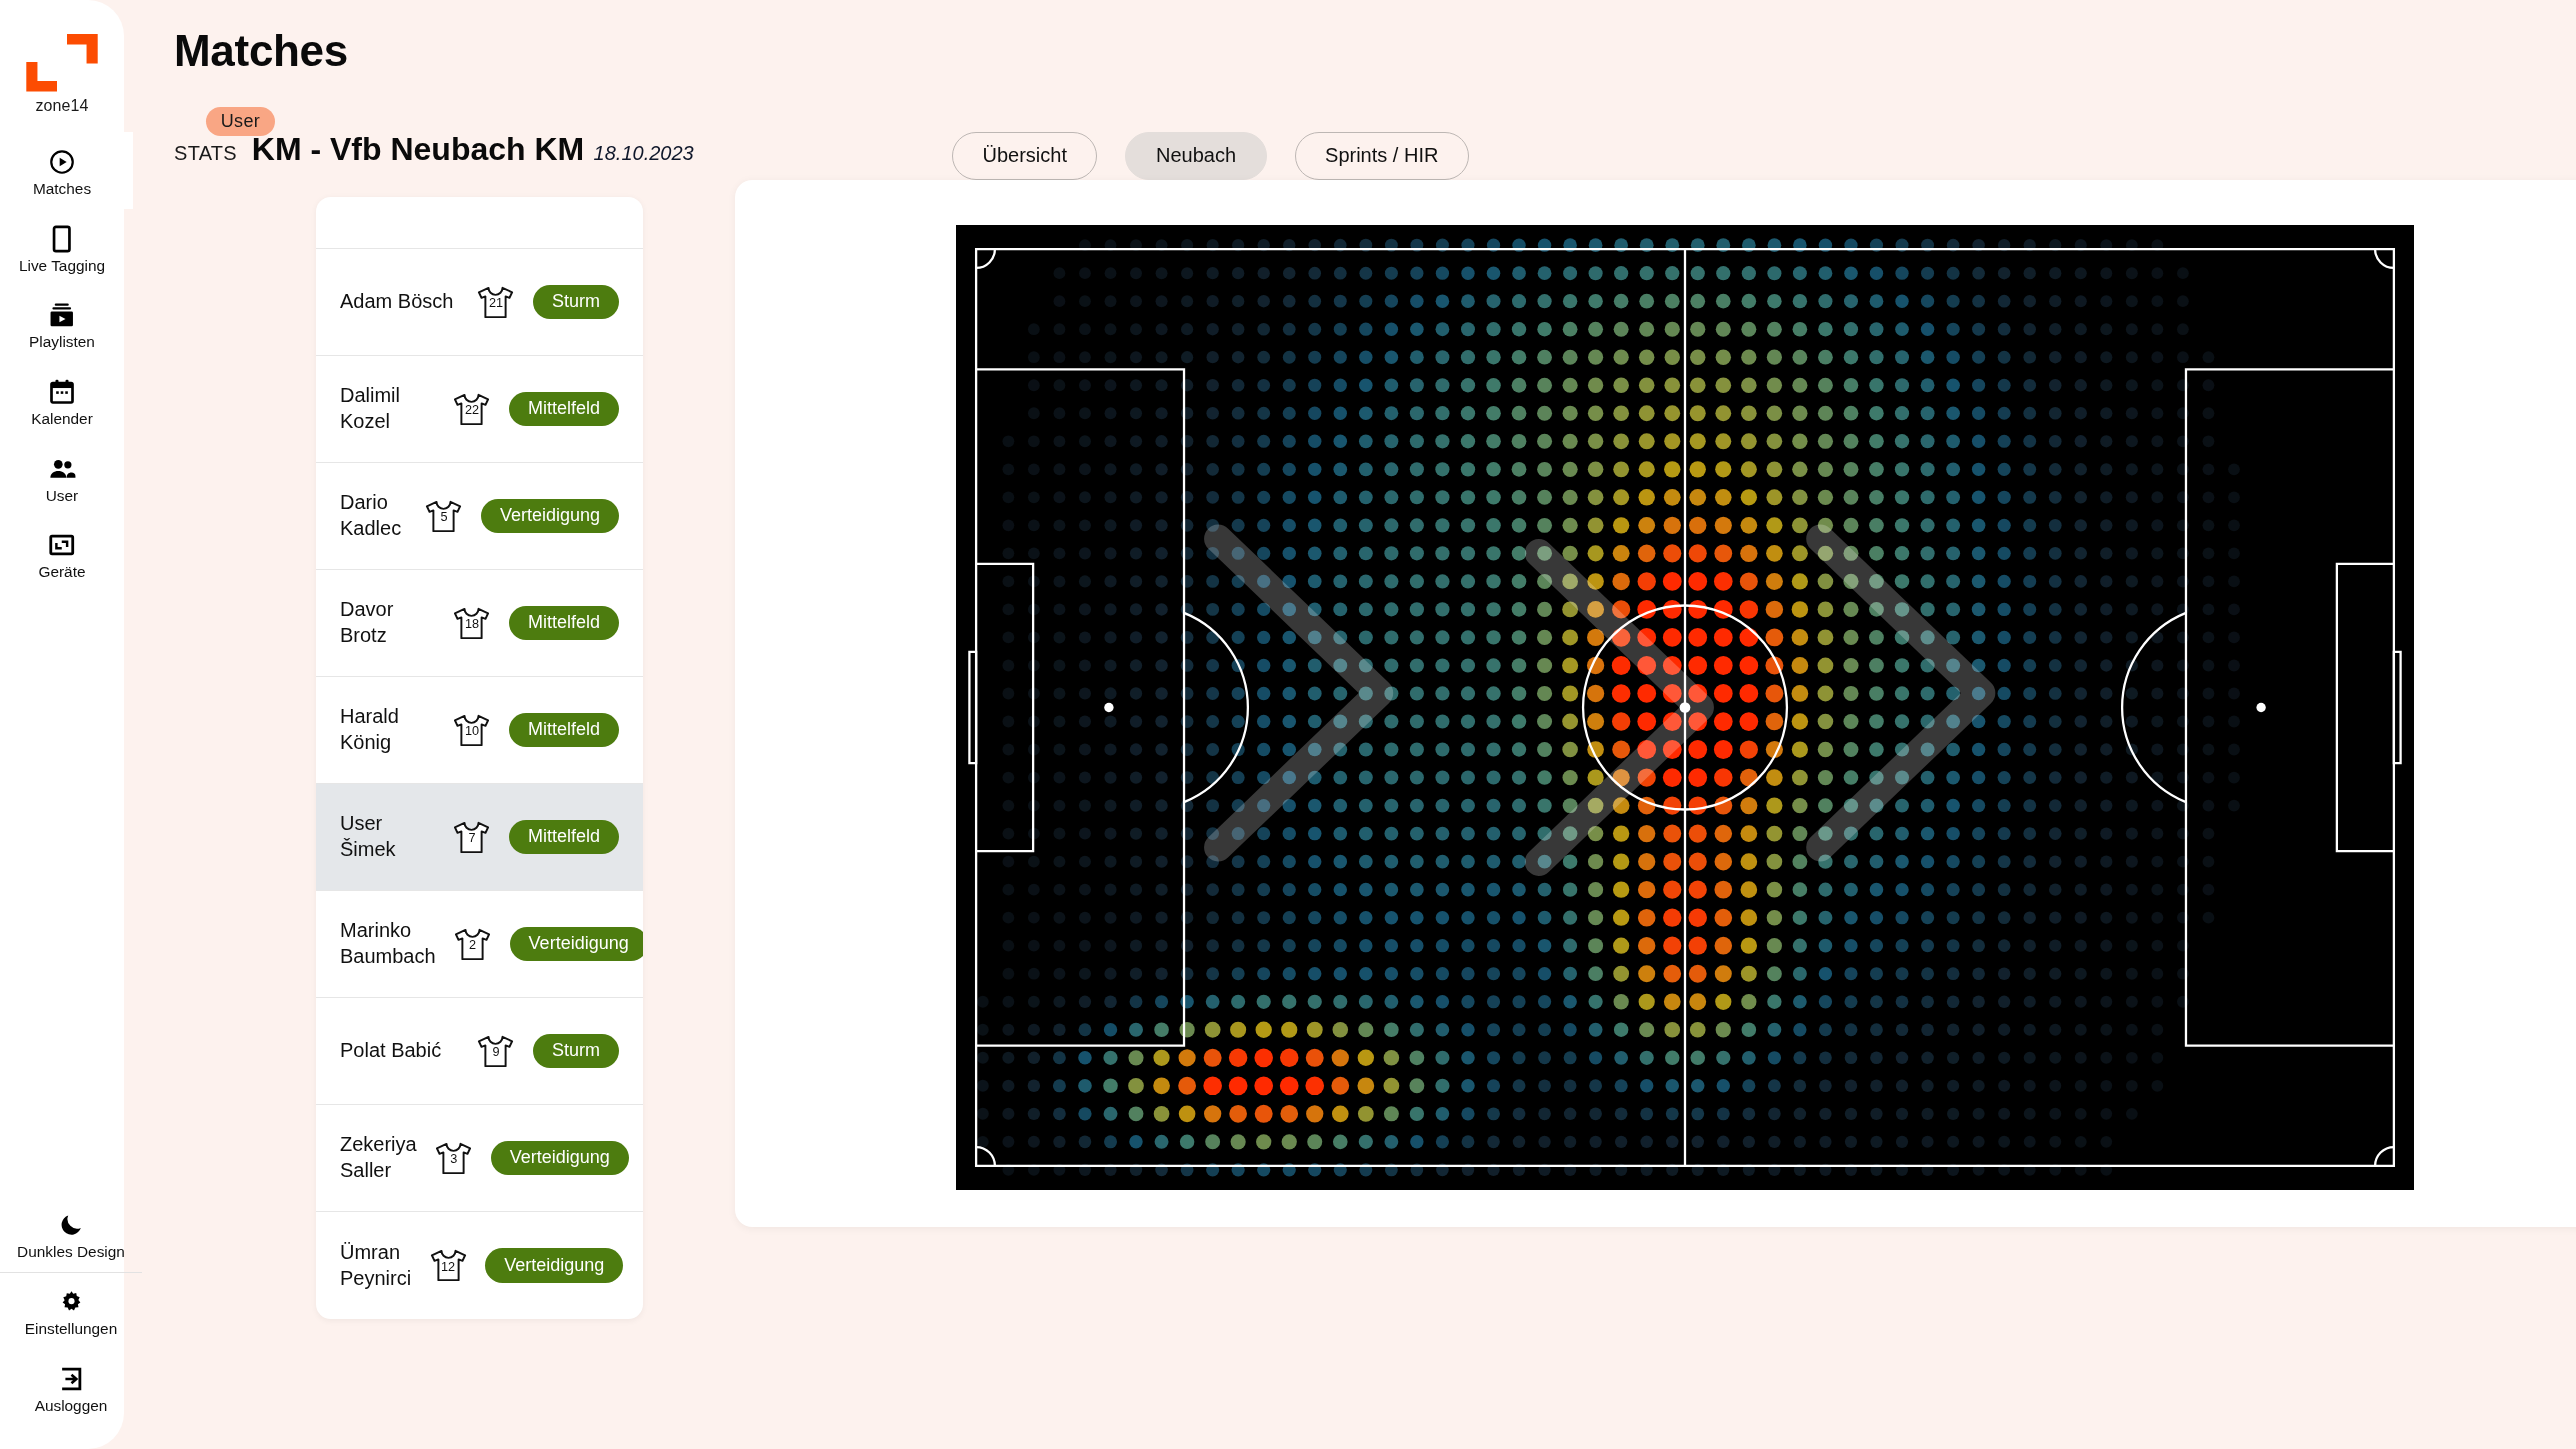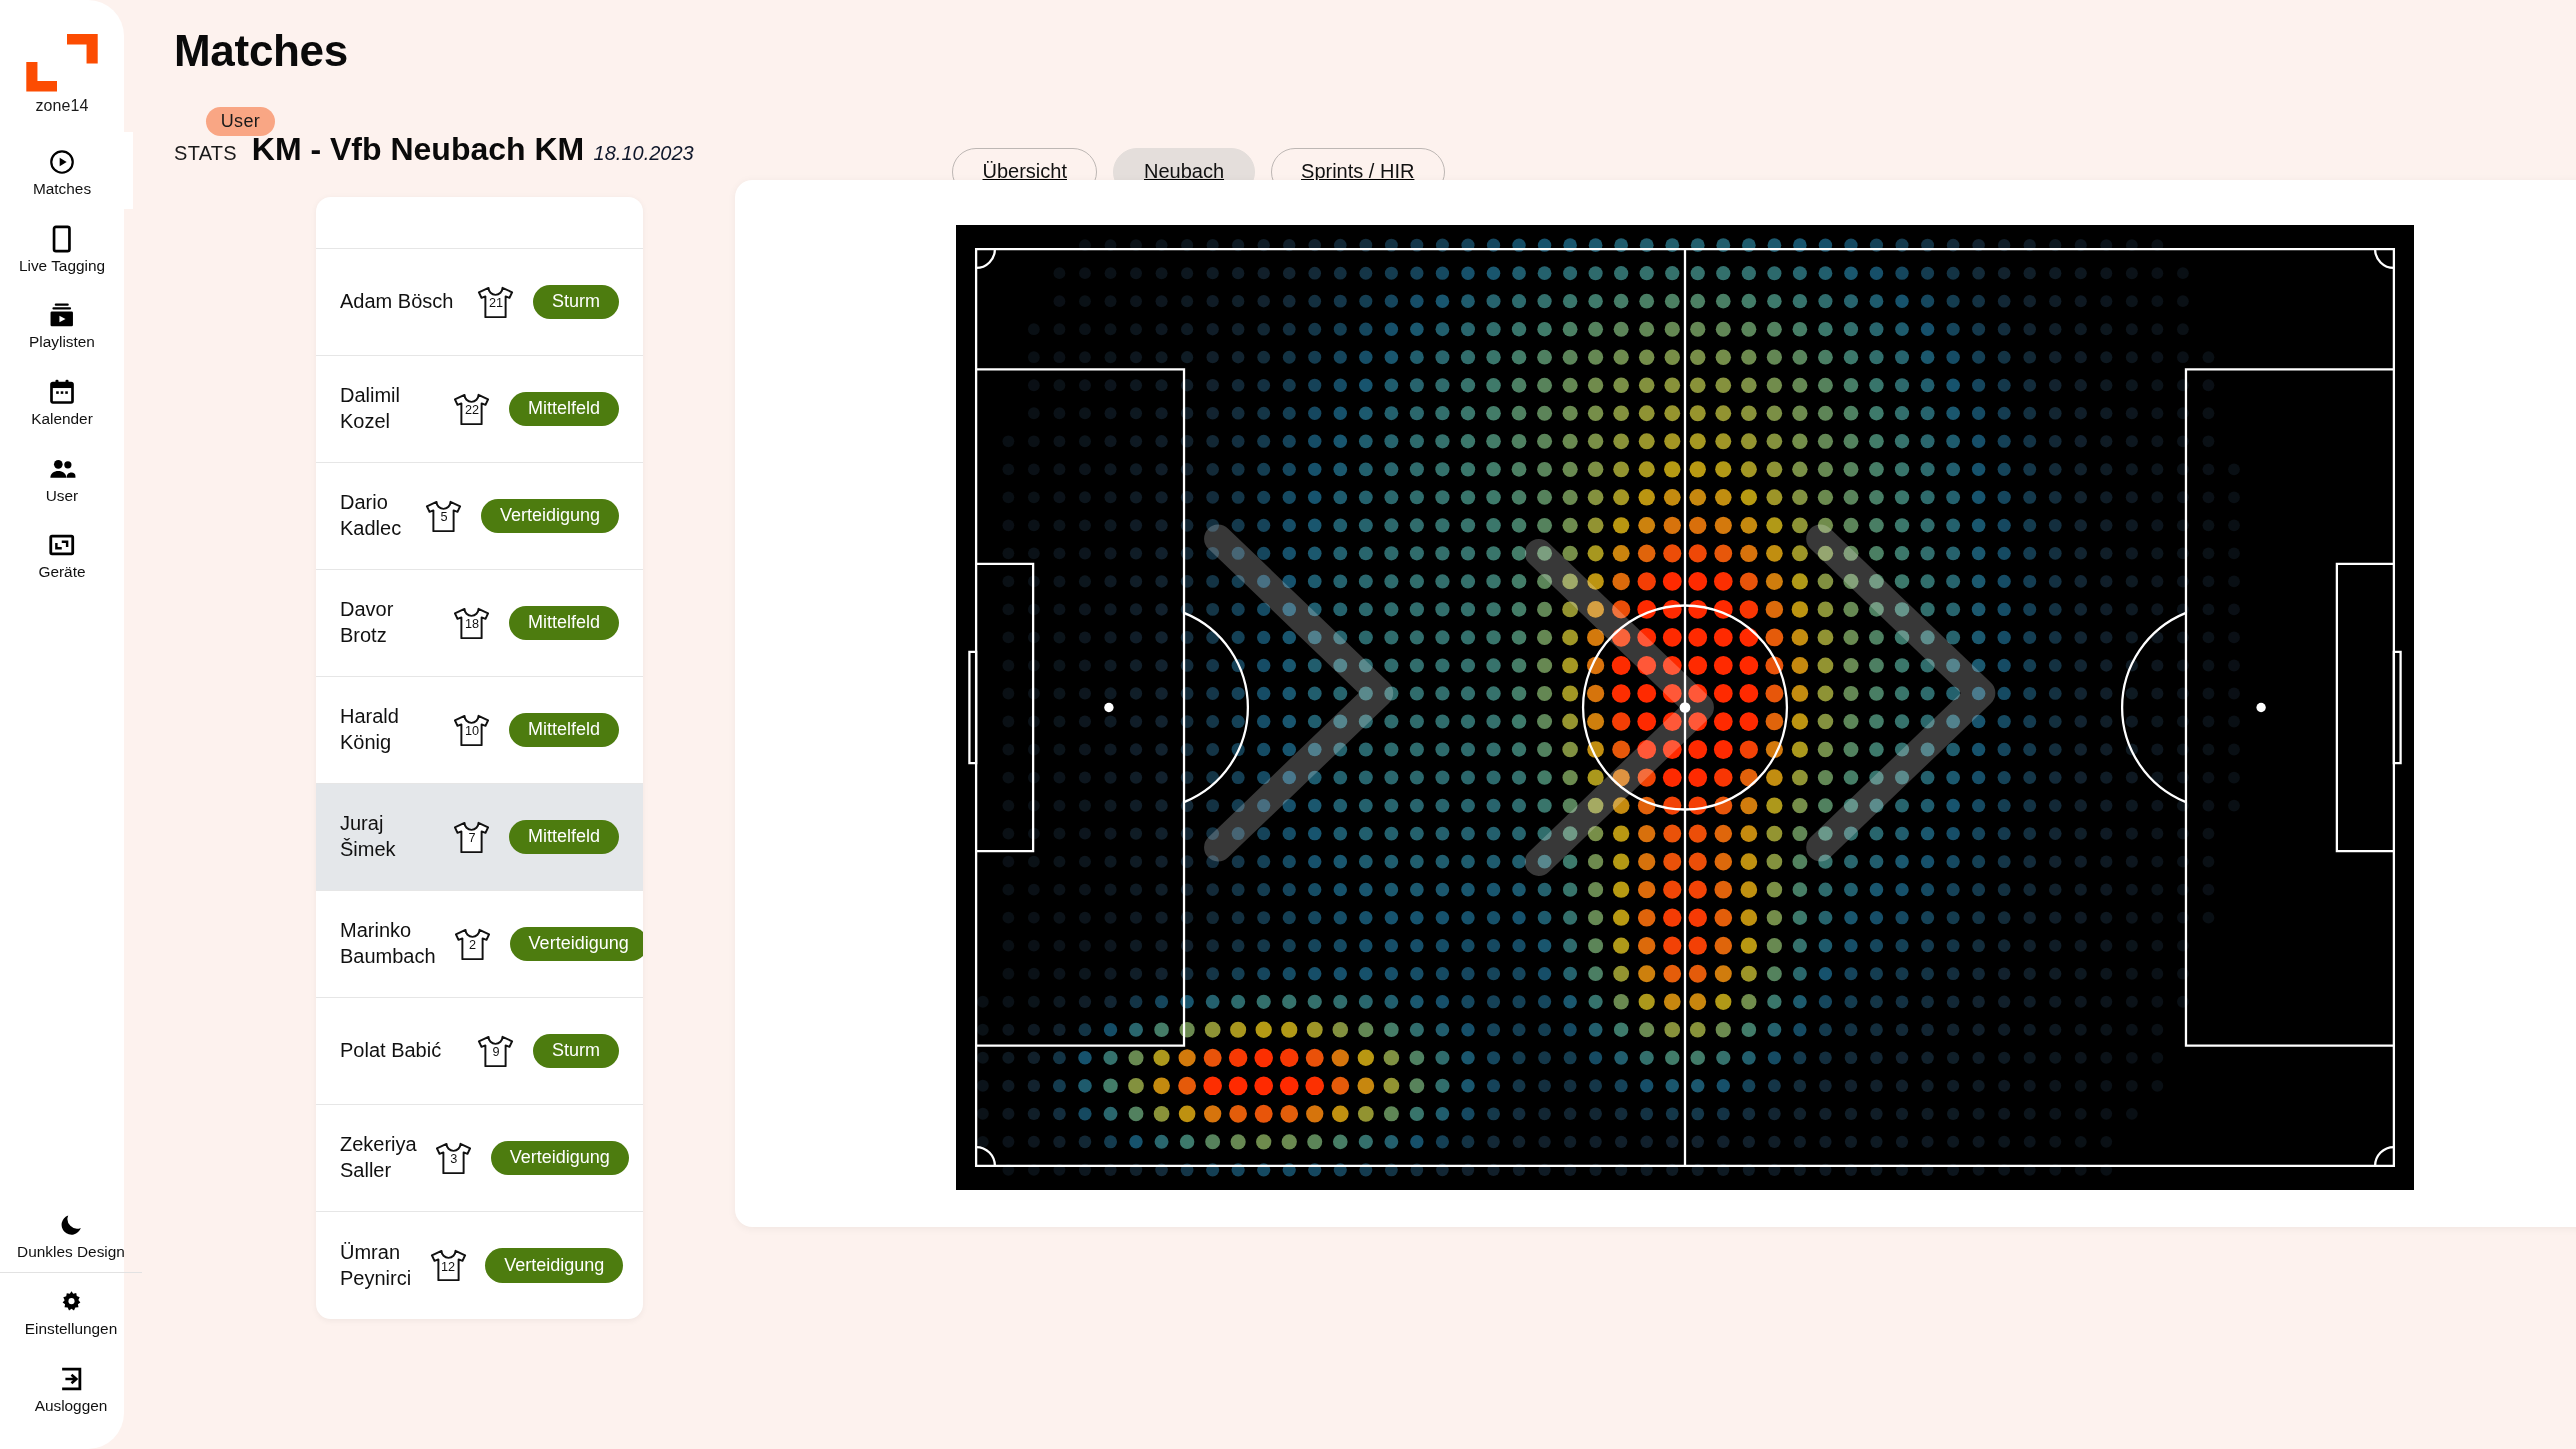--- a/index.html
+++ b/index.html
@@ -60,7 +60,7 @@
   .match-title { font-size: 32px; font-weight: bold; color: #0A0A0A; margin-left: 14.8px; }
   .match-date { font-size: 20px; color: #0f172a; margin-left: 9.4px; font-style: italic; }
 
-  .tabs { position: absolute; left: 810px; top: 148px; display: flex; gap: 16px; text-decoration: underline; }
+  .tabs { position: absolute; left: 810px; top: 132px; display: flex; gap: 28px; }
   .tab {
     border: 0.7px solid #BDB7B4; background: transparent; color: #111;
     font-size: 20px; border-radius: 27px; padding: 10.7px 29.5px 12px;

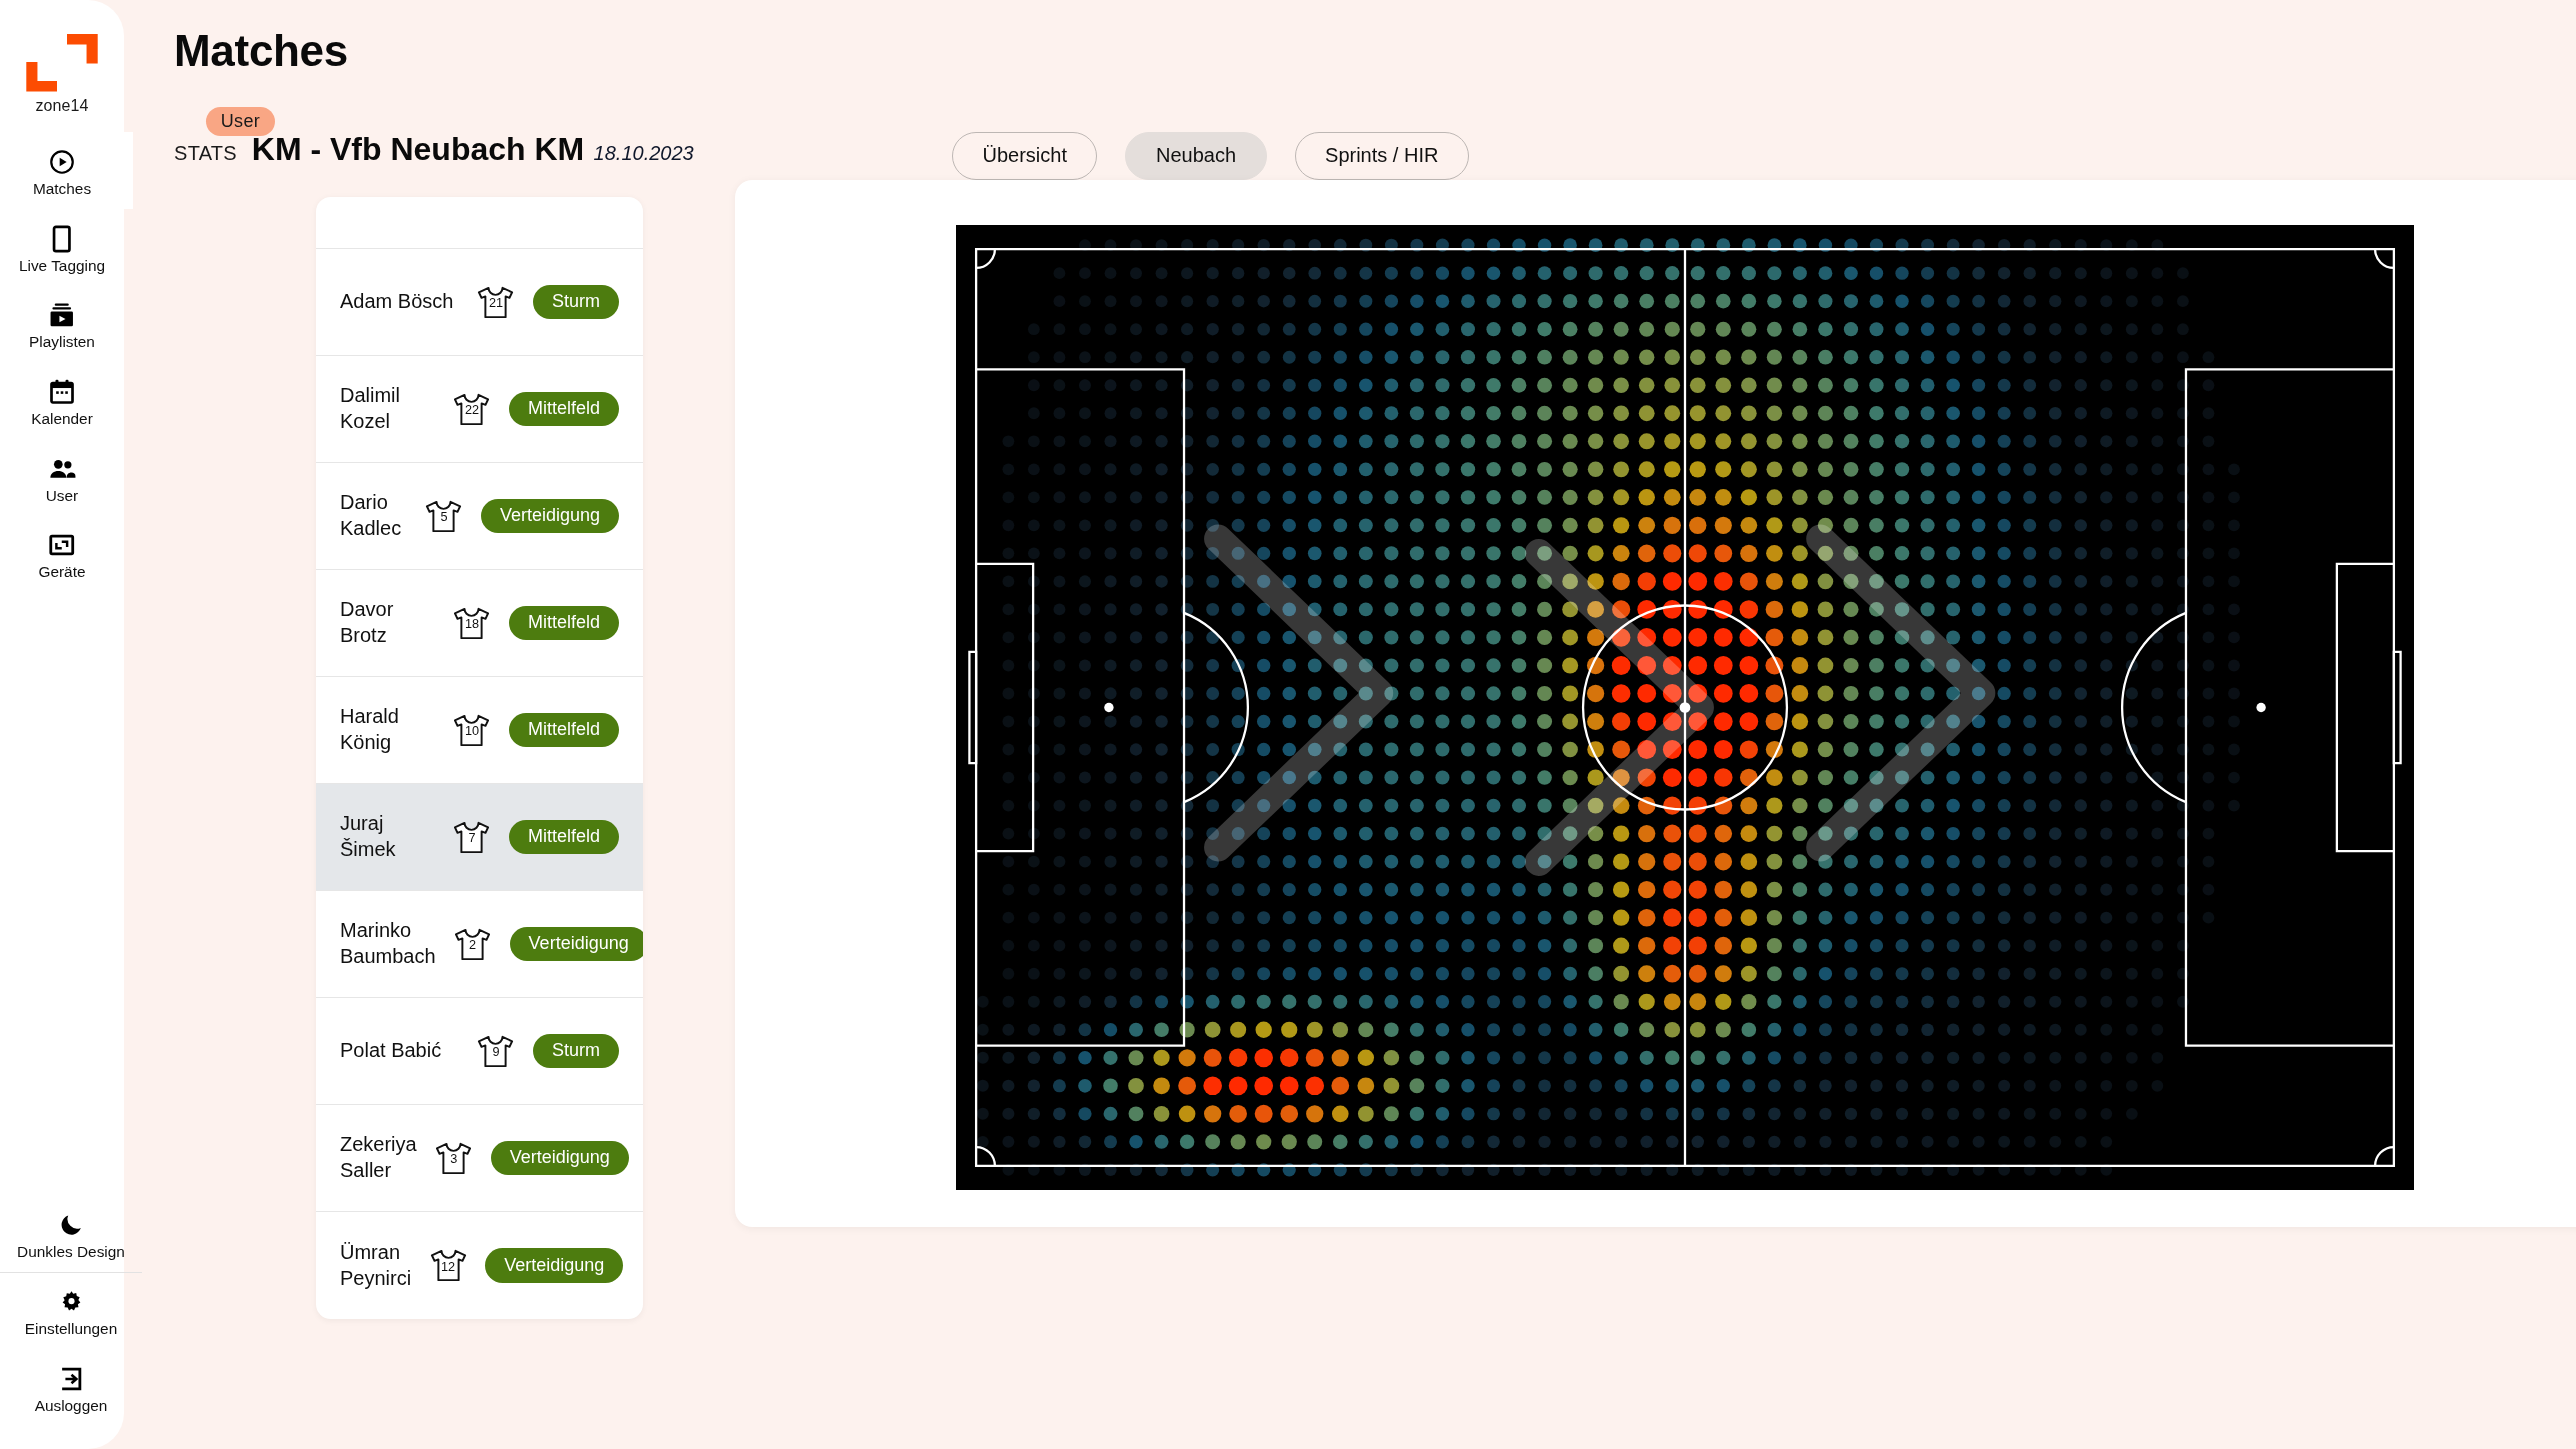--- a/index.html
+++ b/index.html
@@ -305,7 +305,7 @@
           <div class="p-pos"><span class="pos-badge">Mittelfeld</span></div>
         </div>
         <div class="player-row selected">
-          <div class="p-name">Juraj Šimek</div>
+          <div class="p-name">User Šimek</div>
           <div class="p-jersey">
             <svg width="39" height="35" viewBox="0 0 30 27">
   <path d="M9.6 2.2 2.2 5.6l2 4.3 3.0-1.1v16.0h15.6V8.8l3.0 1.1 2-4.3-7.4-3.4a4.6 4.6 0 0 1-10.8 0z" fill="#FFFFFF" stroke="#111111" stroke-width="1.5" stroke-linejoin="round"></path>

